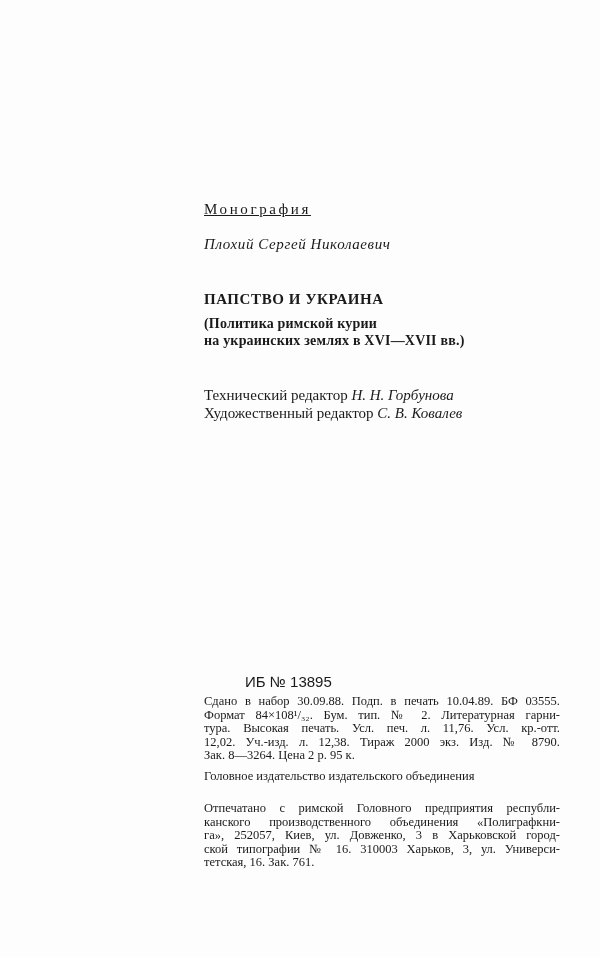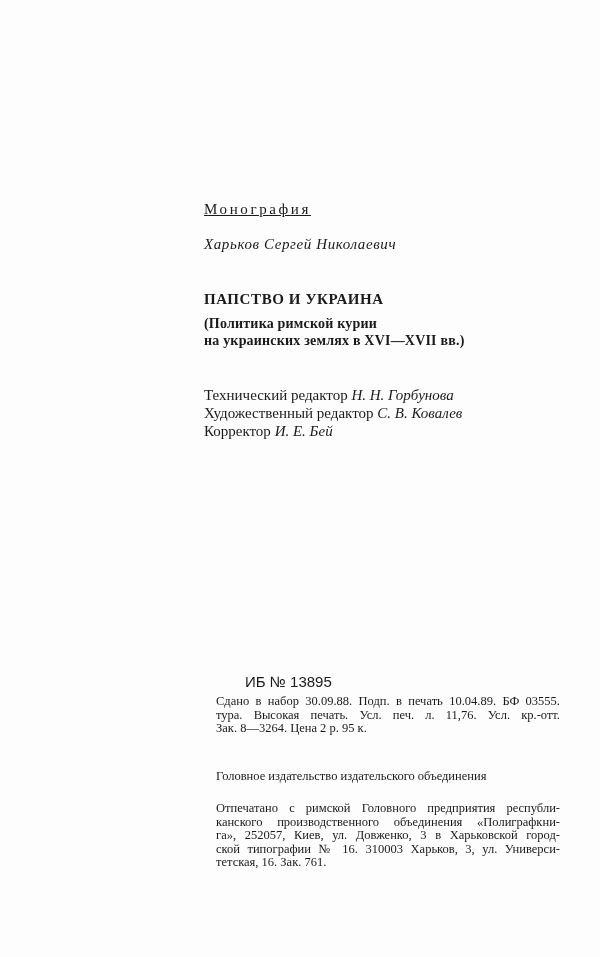--- a/index.html
+++ b/index.html
@@ -55,7 +55,7 @@
 
 <div class="abs genre">Монография</div>
 
-<div class="abs author">Харьков Сергей Николаевич</div>
+<div class="abs author">Плохий Сергей Николаевич</div>
 
 <div class="abs title">ПАПСТВО И УКРАИНА</div>
 

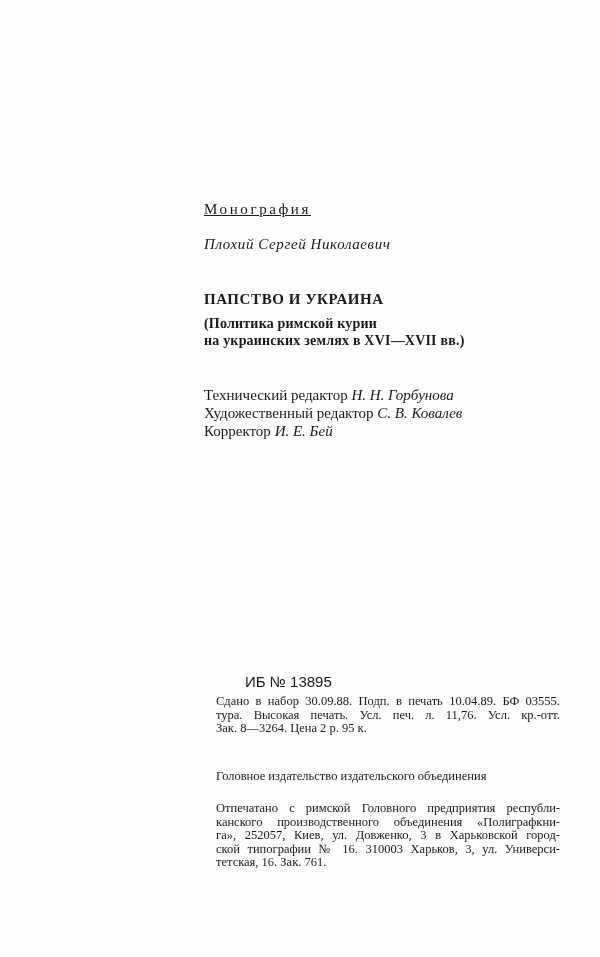--- a/index.html
+++ b/index.html
@@ -73,10 +73,6 @@
     <span>Художественный редактор</span>
     <span class="name">С. В. Ковалев</span>
   </div>
-  <div>
-    <span>Корректор</span>
-    <span class="name">И. Е. Бей</span>
-  </div>
 </div>
 
 <div class="abs ib">ИБ № 13895</div>

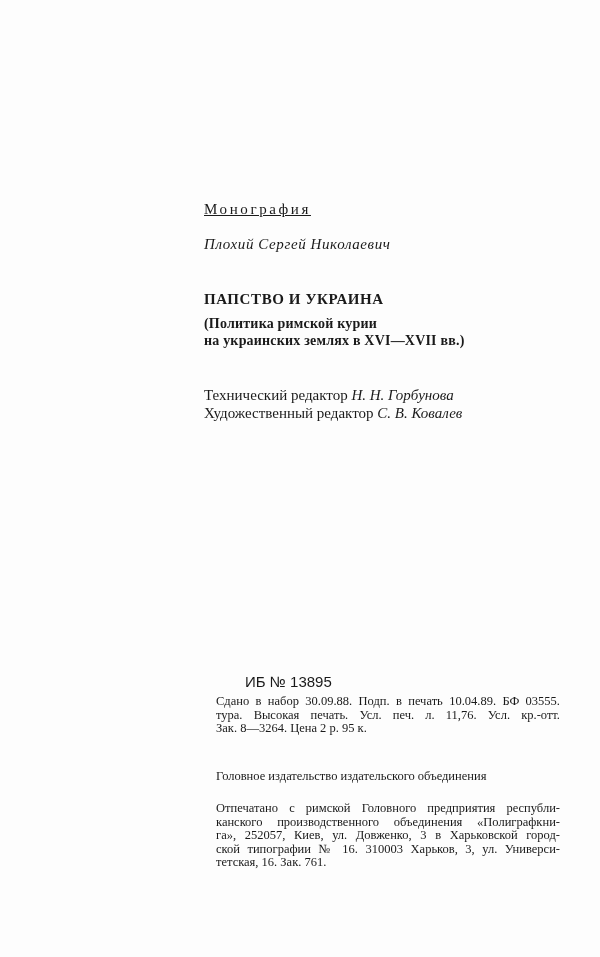--- a/index.html
+++ b/index.html
@@ -44,7 +44,7 @@
     font-size: 12.5px; line-height: 13.5px;
     white-space: normal;
   }
-  .imprint .line { display: block; white-space: nowrap; text-align: justify; text-align-last: justify; margin-left: 12px; }
+  .imprint .line { display: block; white-space: nowrap; text-align: justify; text-align-last: justify; }
   .imprint .line.last { text-align-last: left; }
   .blk1 { top: 695px; }
   .blk2 { top: 770px; }

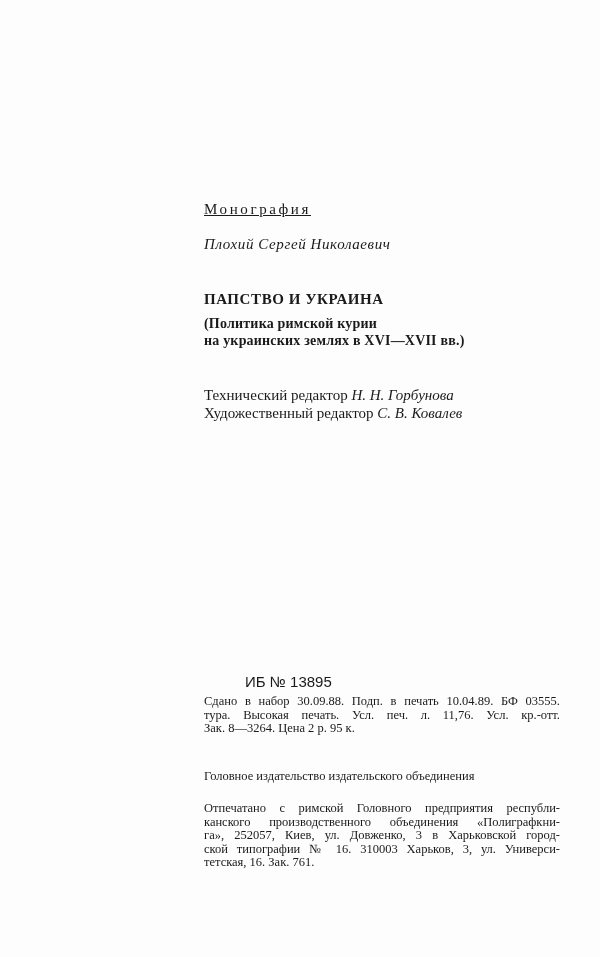--- a/index.html
+++ b/index.html
@@ -79,6 +79,7 @@
 
 <div class="abs imprint blk1">
   <span class="line">Сдано в набор 30.09.88. Подп. в печать 10.04.89. БФ 03555.</span>
+  <span class="line">Формат 84×108¹/₃₂. Бум. тип. № 2. Литературная гарни-</span>
   <span class="line">тура. Высокая печать. Усл. печ. л. 11,76. Усл. кр.-отт.</span>
   <span class="line last">Зак. 8—3264. Цена 2 р. 95 к.</span>
 </div>

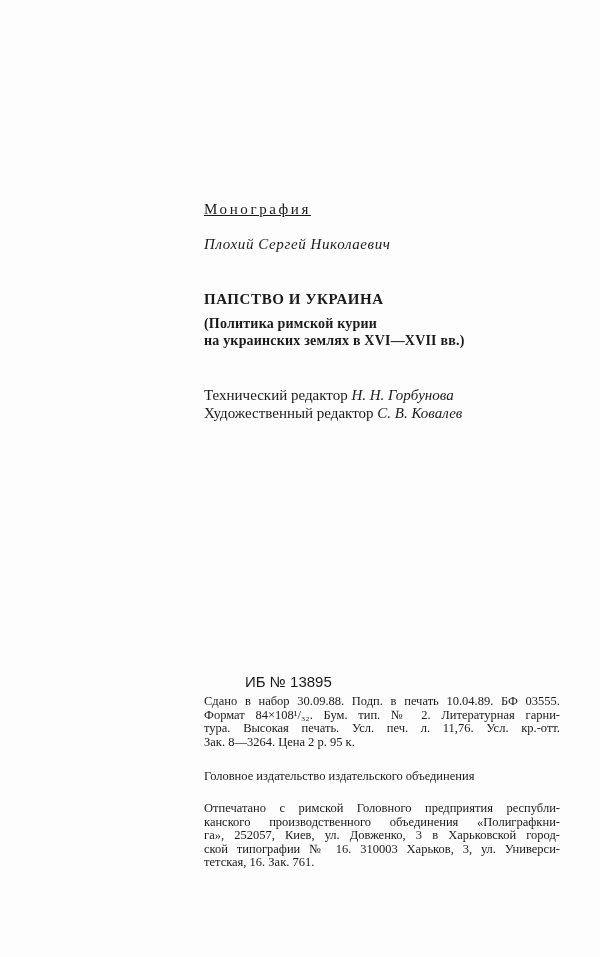--- a/index.html
+++ b/index.html
@@ -81,6 +81,7 @@
   <span class="line">Сдано в набор 30.09.88. Подп. в печать 10.04.89. БФ 03555.</span>
   <span class="line">Формат 84×108¹/₃₂. Бум. тип. № 2. Литературная гарни-</span>
   <span class="line">тура. Высокая печать. Усл. печ. л. 11,76. Усл. кр.-отт.</span>
+  <span class="line">12,02. Уч.-изд. л. 12,38. Тираж 2000 экз. Изд. № 8790.</span>
   <span class="line last">Зак. 8—3264. Цена 2 р. 95 к.</span>
 </div>
 

